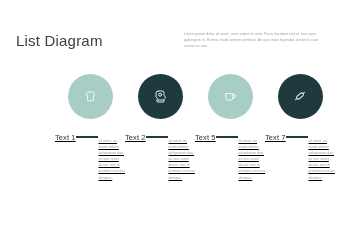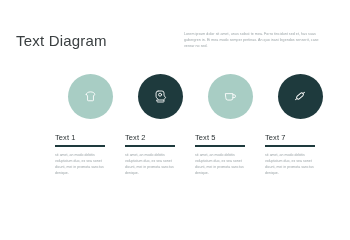--- a/index.html
+++ b/index.html
@@ -120,7 +120,7 @@
 
 <div class="slide">
 
-  <div class="title">Text Diagram</div>
+  <div class="title">List Diagram</div>
 
   <div class="intro">Lorem ipsum dolor sit amet, unus soleat te mea. Forro tincidunt sed et, has suas gubergren in. Ei mea modo semper pertinax. An quo inani legendos senserit, case verear no sed.</div>
 

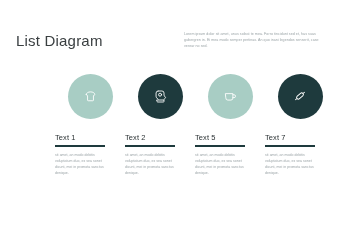--- a/index.html
+++ b/index.html
@@ -88,7 +88,7 @@
   .col {
     width: 70px;
     display: flex;
-    flex-direction: column;
+    text-decoration: underline;
   }
   .col:nth-child(1) { margin-left: 55px; }
 

